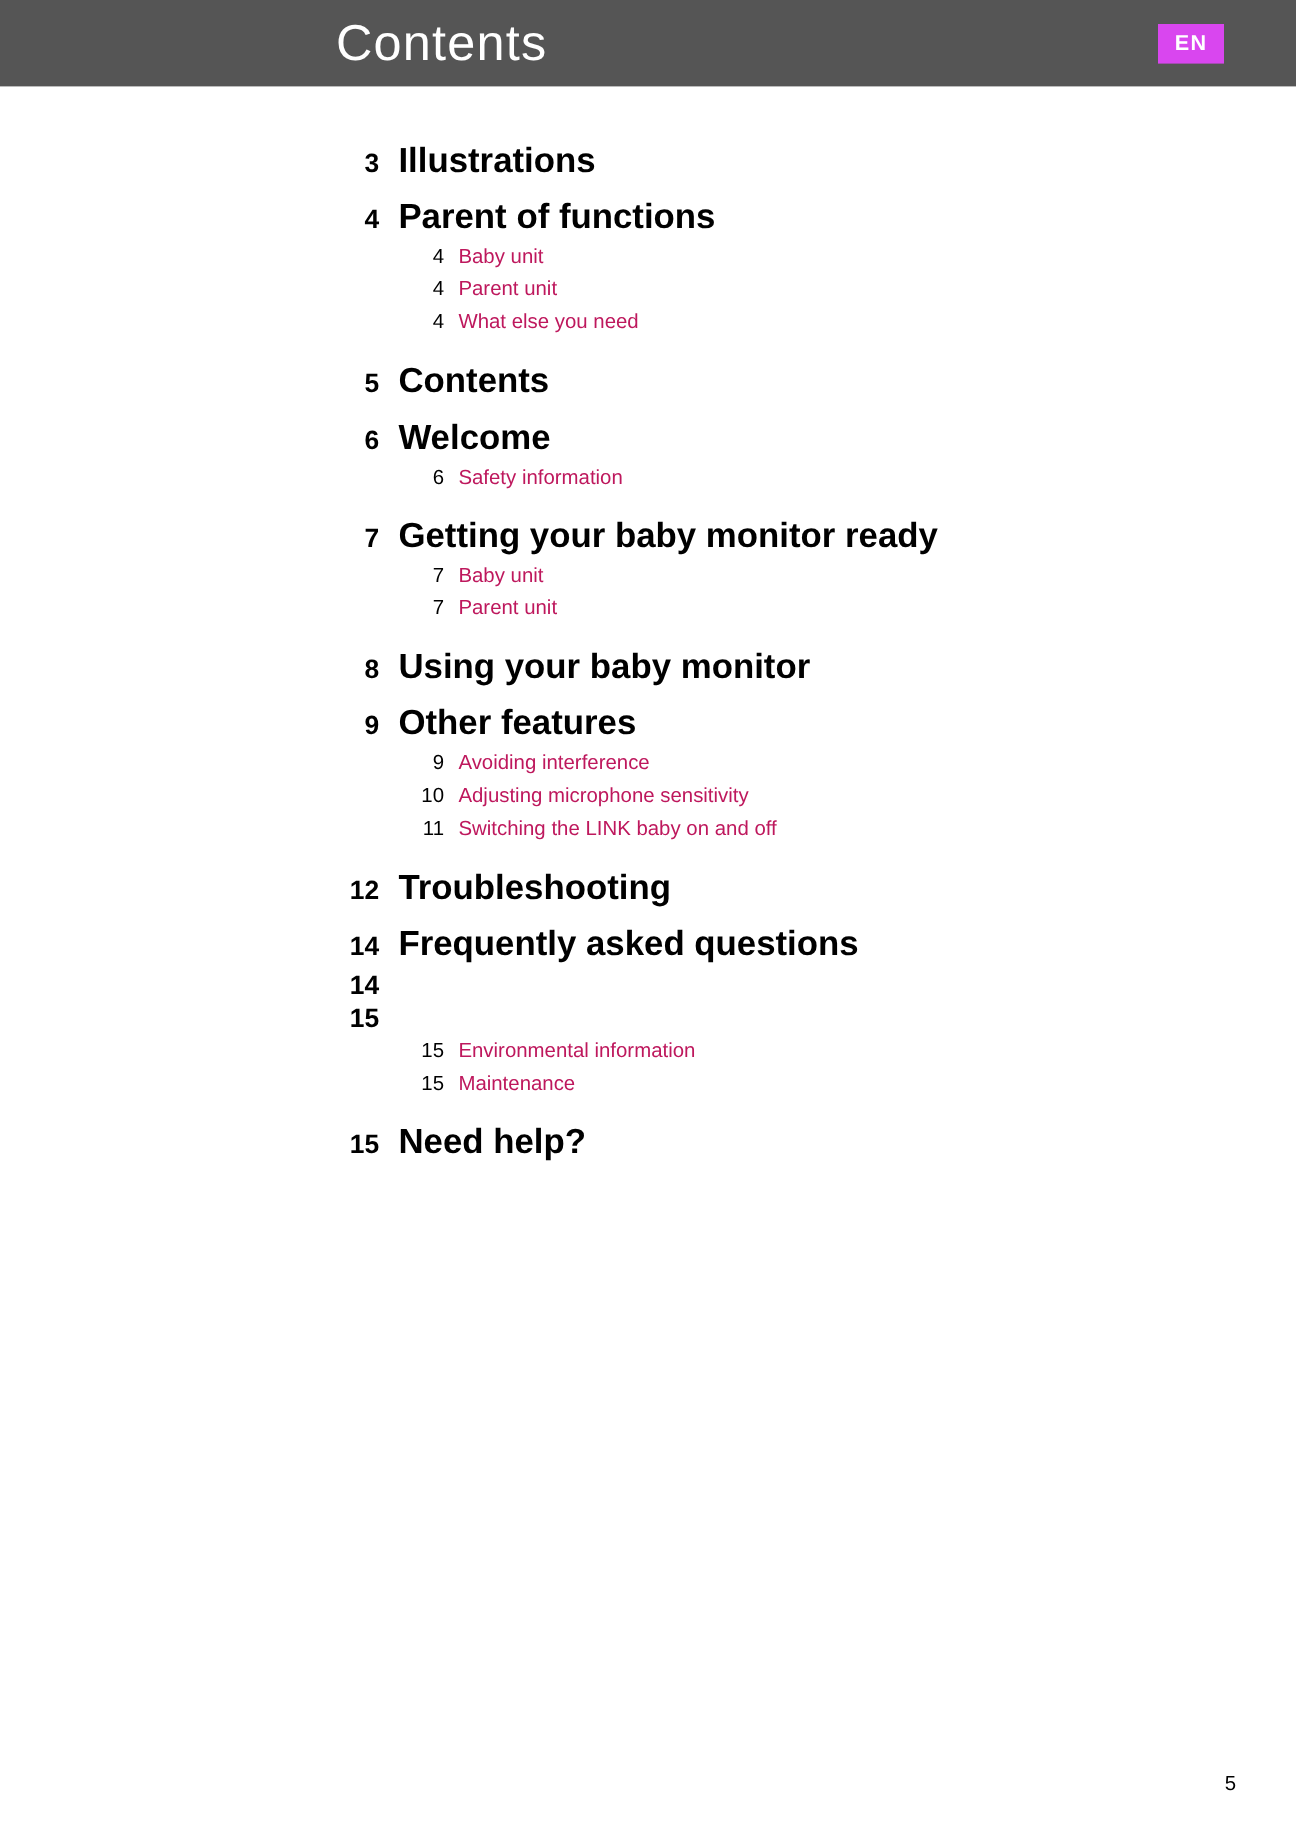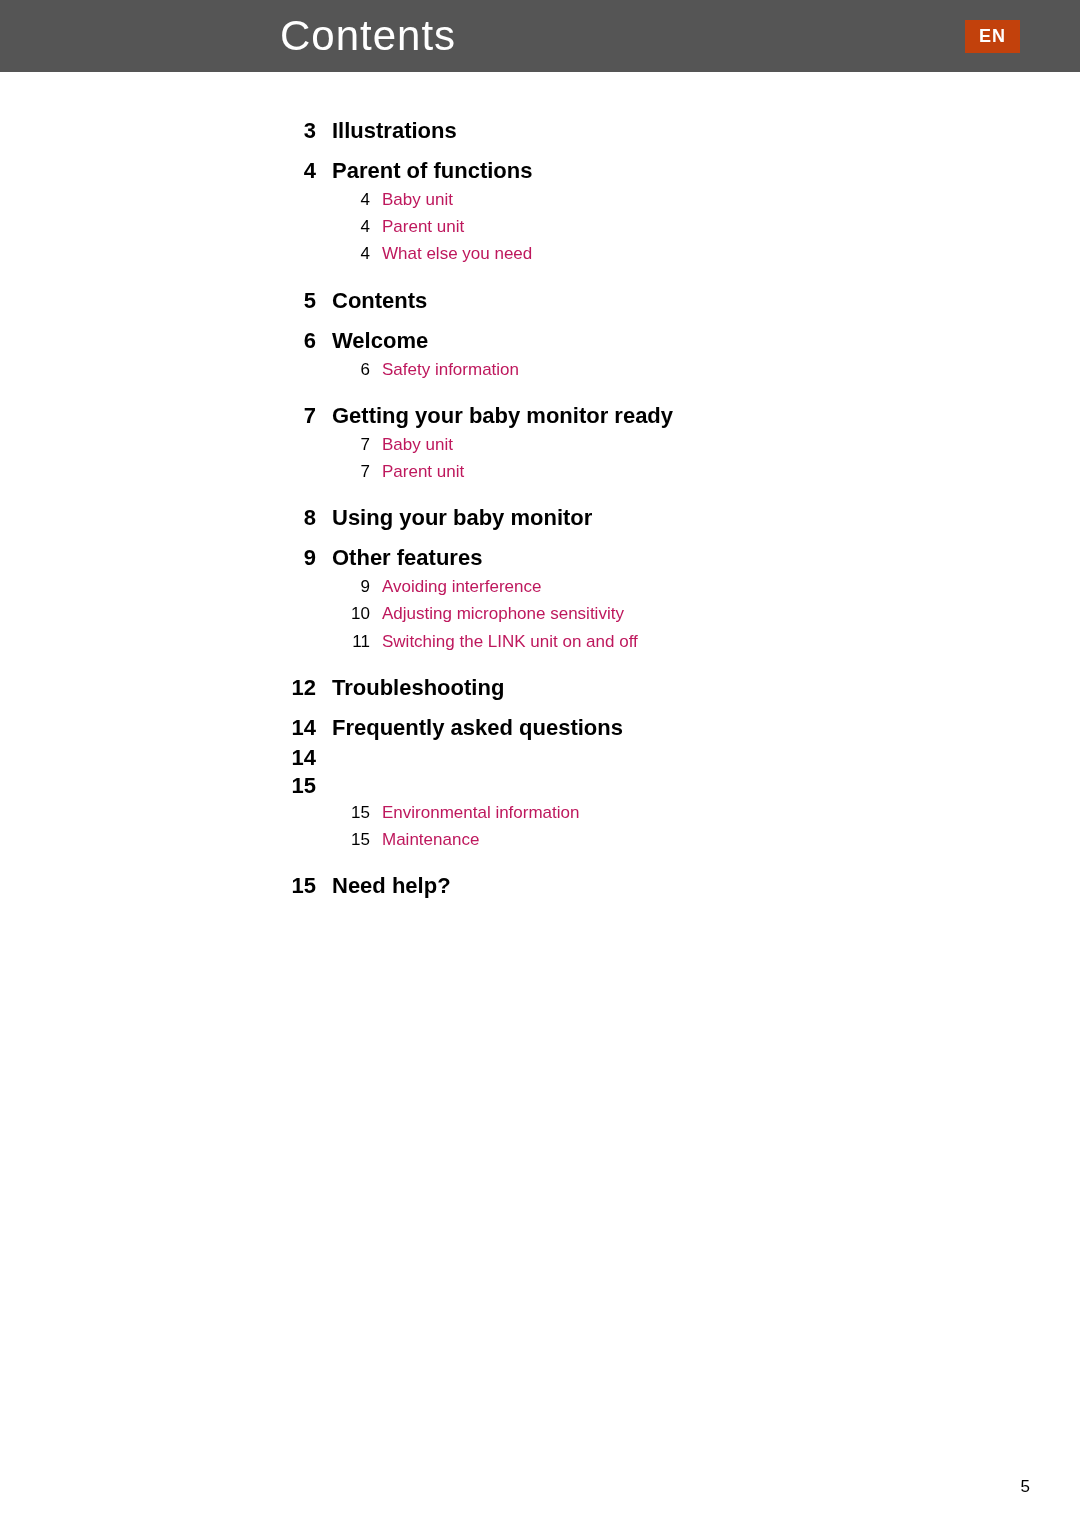--- a/index.html
+++ b/index.html
@@ -34,7 +34,7 @@
     }
 
     .lang-badge {
-      background: #c2410c;
+      background: #d946ef;
       color: #ffffff;
       font-size: 18px;
       font-weight: bold;

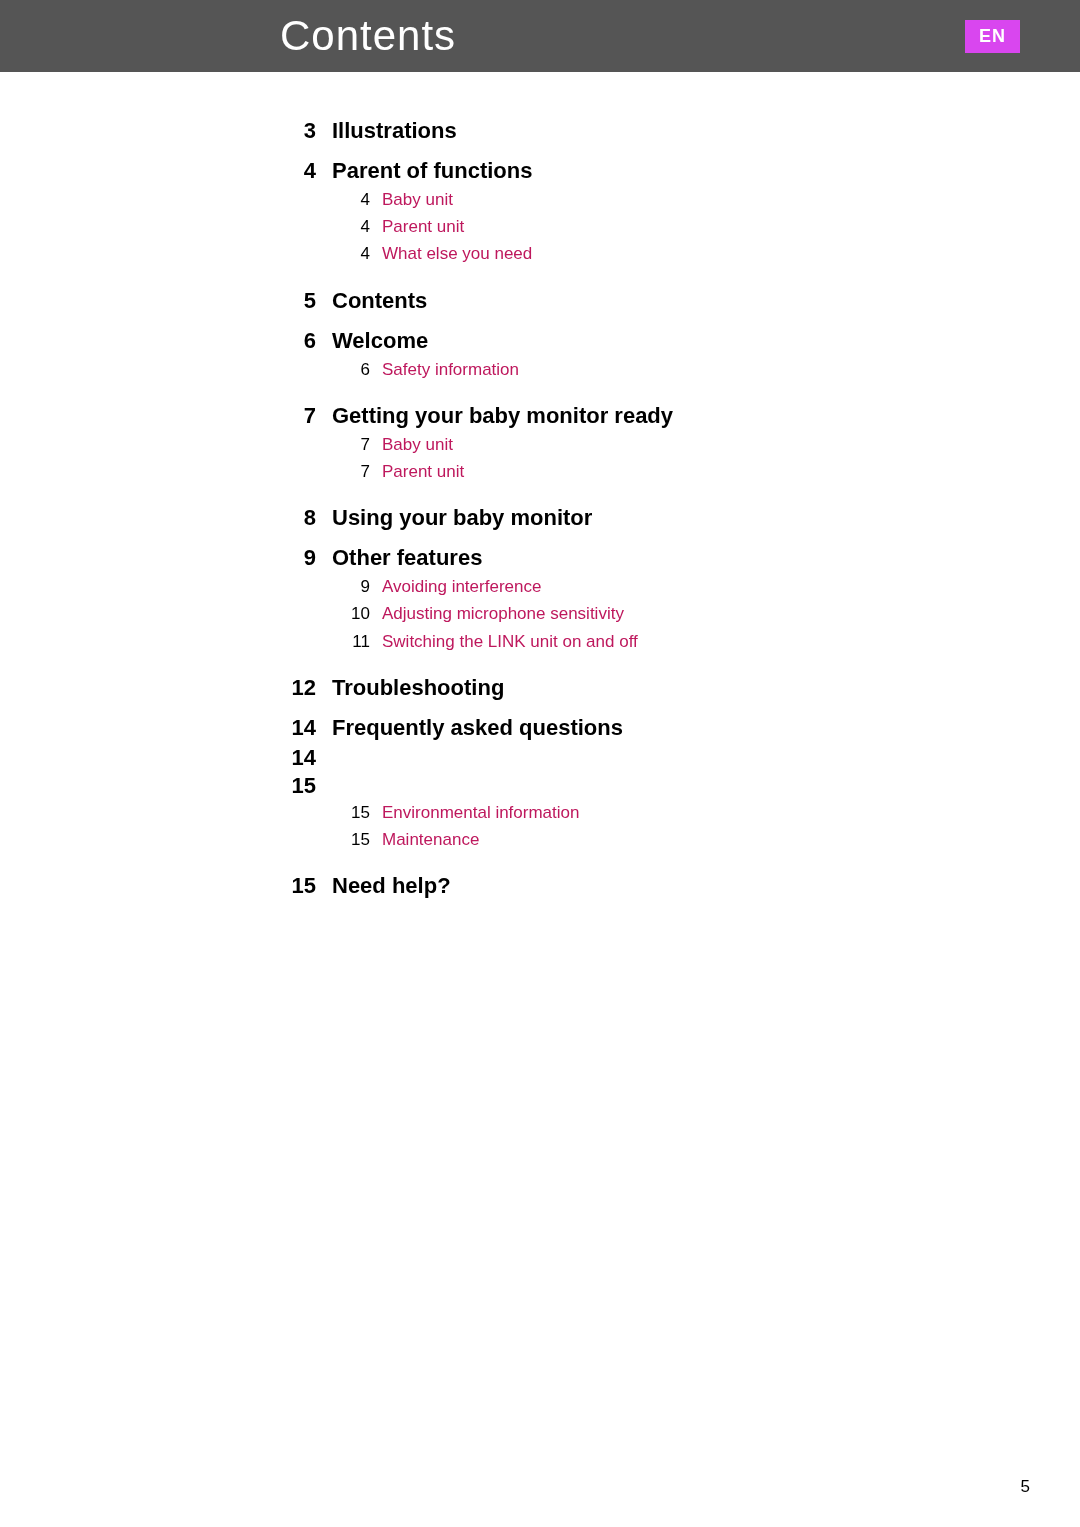--- a/index.html
+++ b/index.html
@@ -62,7 +62,7 @@
     }
 
     .toc-label-bold {
-      font-size: 22px;
+      font-size: 29px;
       font-weight: bold;
       color: #000000;
       padding-top: 10px;

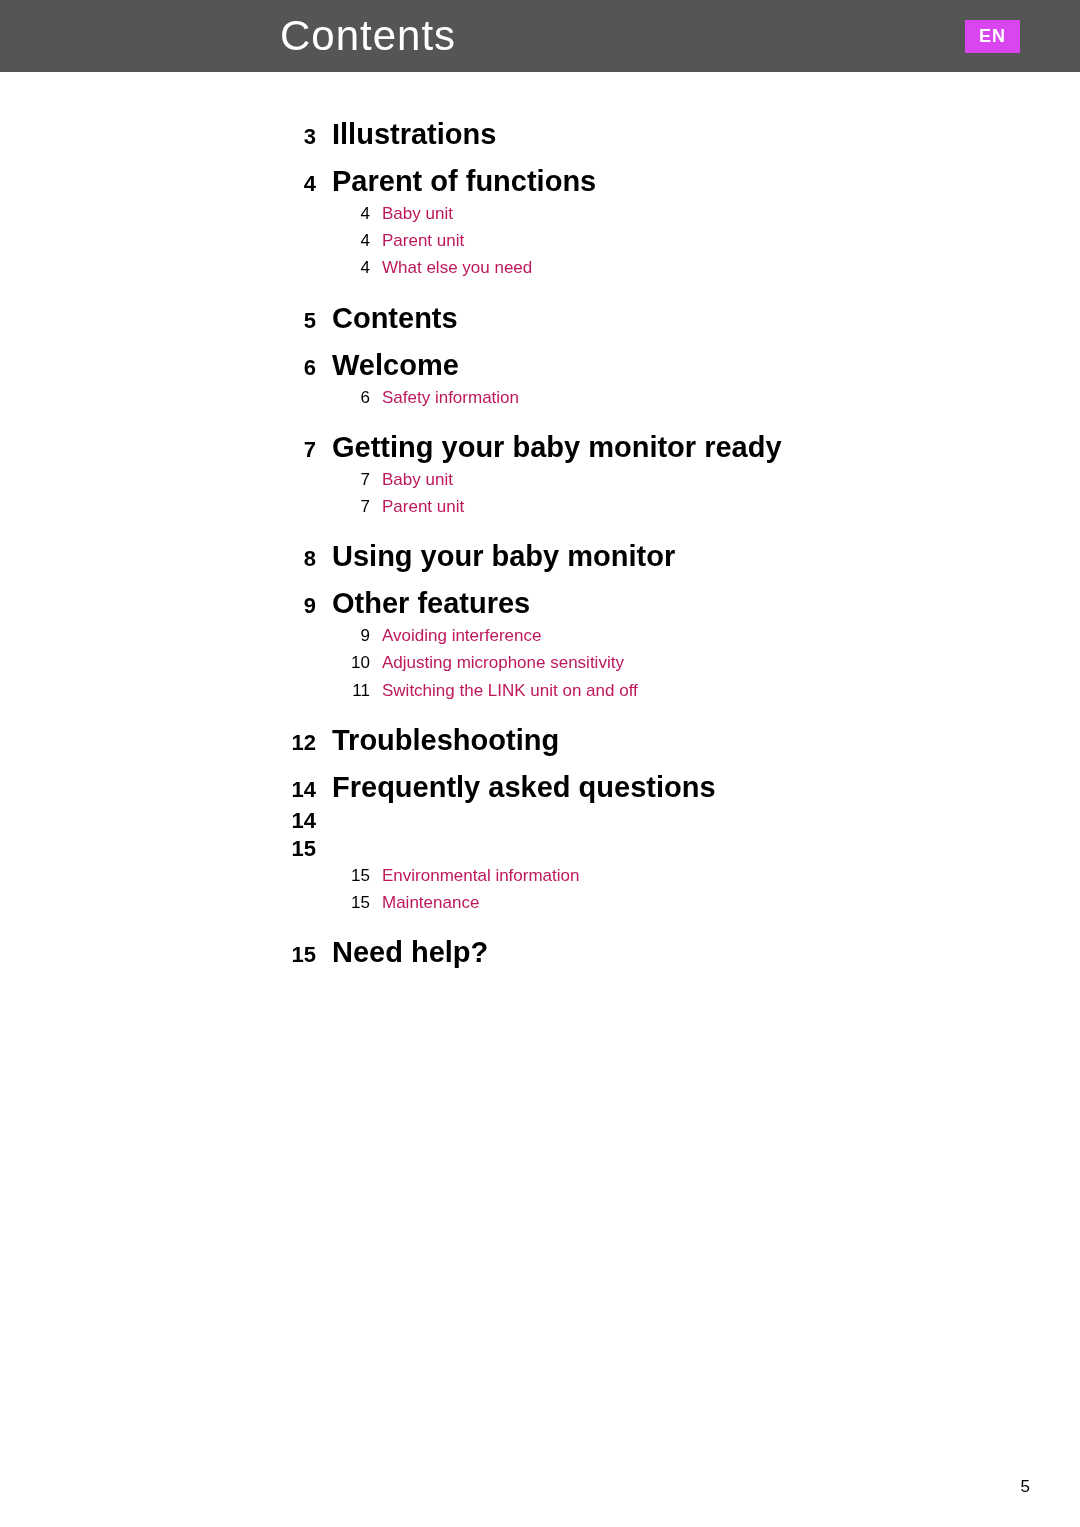--- a/index.html
+++ b/index.html
@@ -194,7 +194,7 @@
       </div>
       <div class="sub-entry">
         <span class="sub-num">11</span>
-        <span class="sub-label">Switching the LINK unit on and off</span>
+        <span class="sub-label">Switching the LINK baby on and off</span>
       </div>
     </div>
     <div class="section-gap"></div>

